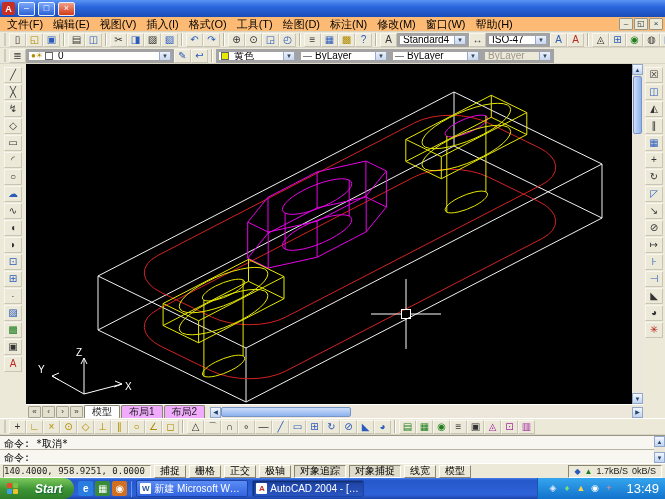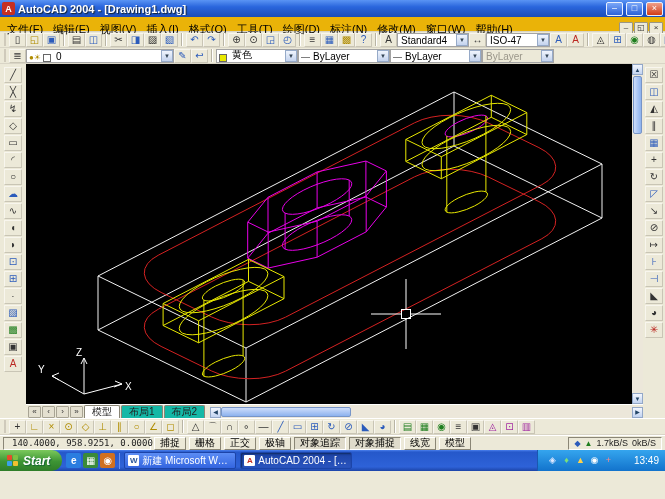--- a/index.html
+++ b/index.html
@@ -90,7 +90,6 @@
 
   <div class="titlebar">
     <span class="app-ico">A</span>
-    <span class="title-text">AutoCAD 2004 - [Drawing1.dwg]</span>
     <span class="cap-btn">–</span>
     <span class="cap-btn">□</span>
     <span class="cap-btn close">×</span>

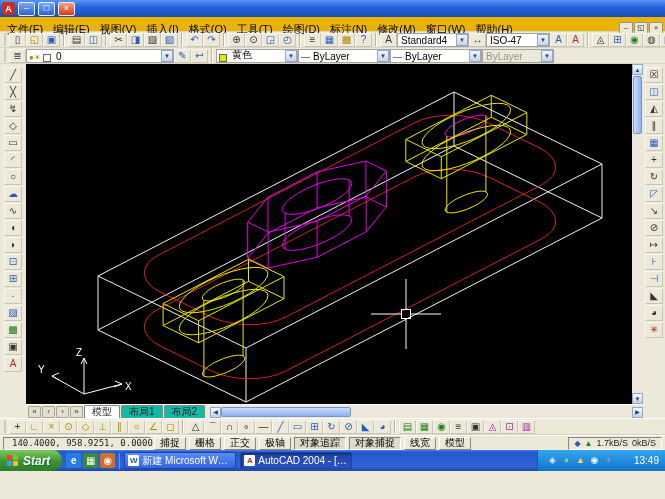--- a/index.html
+++ b/index.html
@@ -13,7 +13,7 @@
 .cap-btn{width:17px;height:14px;border-radius:2px;background:linear-gradient(180deg,#7aa7f8,#2c62d8);border:1px solid #e8f0ff;color:#fff;font-size:9px;line-height:1;display:flex;align-items:center;justify-content:center}
 .cap-btn.close{background:linear-gradient(180deg,#f0a08a,#d23b16)}
 
-.menubar{height:15px;background:#eab308;display:flex;align-items:flex-start;border-bottom:1px solid #d8d4c4;padding:5px 2px}
+.menubar{height:15px;background:#fdba74;display:flex;align-items:center;border-bottom:1px solid #d8d4c4;padding:5px 2px}
 .menu-item{padding:0 5px;font-size:11px;color:#000;white-space:nowrap}
 .mdi{margin-left:auto;display:flex;gap:1px}
 .mdi-btn{width:14px;height:12px;border:1px solid #9a9684;background:#ece9d8;font-size:8px;line-height:1;display:flex;align-items:center;justify-content:center;border-radius:1px;color:#333}

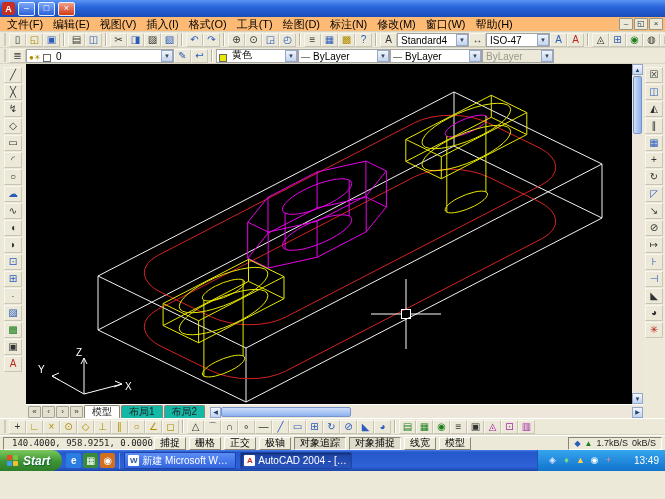--- a/index.html
+++ b/index.html
@@ -22,7 +22,7 @@
 .tbtn{width:17px;height:14px;flex:0 0 auto;display:flex;align-items:center;justify-content:center;font-size:10px;line-height:1;border:1px solid;border-color:#f8f6ee #c9c5b5 #c9c5b5 #f8f6ee;border-radius:1px;background:#ece9d8;color:#444}
 .vsep{width:2px;height:13px;border-left:1px solid #b8b4a4;border-right:1px solid #fff;margin:0 3px;flex:0 0 auto}
 .grip{width:3px;height:13px;border-left:2px solid #cfcabb;margin:0 2px;flex:0 0 auto}
-.combo{height:14px;background:#fff;border:1px solid #a3a3a3;display:flex;align-items:flex-end;font-size:10px;overflow:hidden;flex:0 0 auto}
+.combo{height:14px;background:#fff;border:3px solid #a3a3a3;display:flex;align-items:center;font-size:10px;overflow:hidden;flex:0 0 auto}
 .combo .val{padding:0 3px;white-space:nowrap;flex:1;color:#000}
 .combo .arr{width:12px;height:12px;flex:0 0 auto;background:linear-gradient(180deg,#f0f5fd,#c4d3ee);border:1px solid #96aac8;font-size:6px;display:flex;align-items:center;justify-content:center;color:#345}
 .combo.disabled{background:#ece9d8}

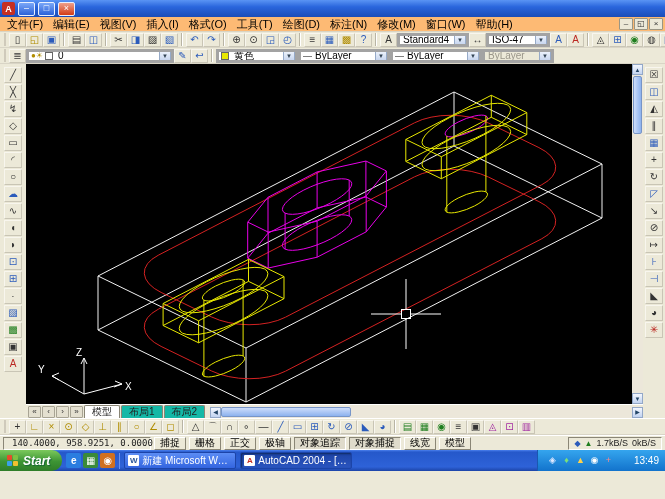--- a/index.html
+++ b/index.html
@@ -43,7 +43,7 @@
 .vtrack{flex:1}
 .tabrow{height:14px;display:flex;align-items:flex-end;background:#ece9d8;border-top:1px solid #fff;padding-left:2px}
 .tab-nav{width:13px;height:12px;font-size:8px;line-height:1;display:flex;align-items:center;justify-content:center;border:1px solid #a8a494;background:#e4e0d0;border-radius:1px;margin-right:1px;color:#333;flex:0 0 auto}
-.tab{height:13px;padding:0 7px;font-size:10px;display:flex;align-items:center;border:1px solid #8a8676;border-bottom:none;background:#14b8a6;border-radius:2px 2px 0 0;margin-right:1px;color:#222;flex:0 0 auto}
+.tab{height:13px;padding:0 7px;font-size:10px;display:flex;align-items:center;border:1px solid #8a8676;border-bottom:none;background:#f0abfc;border-radius:2px 2px 0 0;margin-right:1px;color:#222;flex:0 0 auto}
 .tab.active{background:#fff}
 .hscroll{flex:1;height:12px;background:#ece7da;display:flex;align-items:center;margin-left:4px;min-width:0}
 .hthumb{width:130px;height:10px;background:linear-gradient(180deg,#cdddfb,#8db2ee);border:1px solid #7795c8;border-radius:2px;flex:0 0 auto}

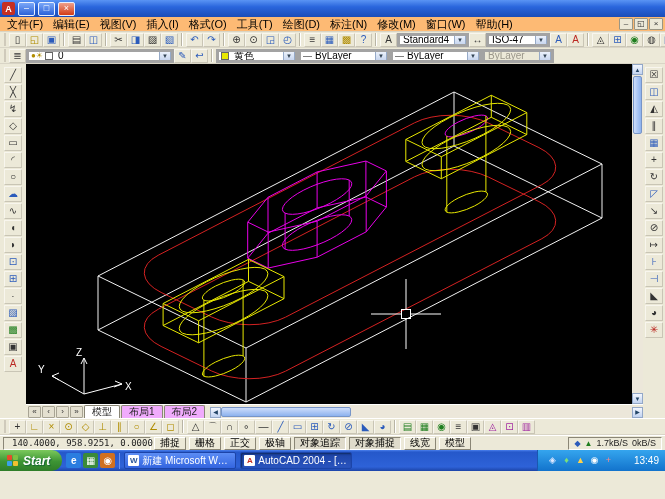--- a/index.html
+++ b/index.html
@@ -365,6 +365,18 @@
     <span class="tbtn g-mag">▥</span>
   </div>
 
+  <div class="cmd">
+    <div class="cmd-main">
+      <div class="cmd-hist">命令: *取消*</div>
+      <div class="cmd-sep"></div>
+      <div class="cmd-prompt">命令:</div>
+    </div>
+    <div class="cmd-scroll">
+      <span class="sb-btn">▲</span>
+      <span class="vtrack"></span>
+      <span class="sb-btn">▼</span>
+    </div>
+  </div>
 
   <div class="status">
     <span class="coords">140.4000, 958.9251, 0.0000</span>

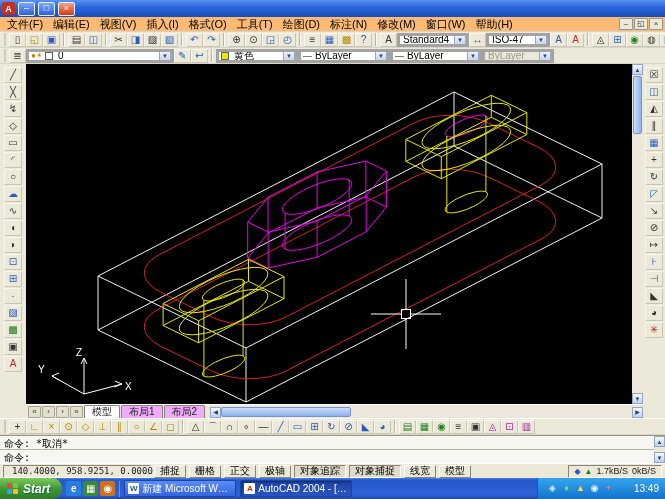--- a/index.html
+++ b/index.html
@@ -59,7 +59,7 @@
 .cmd-scroll .vtrack{flex:1}
 
 .status{height:15px;background:#ece9d8;display:flex;align-items:center;gap:3px;padding:0 3px;border-top:1px solid #fff}
-.coords{width:148px;height:13px;border:1px solid;border-color:#8a8676 #fff #fff #8a8676;font-size:9px;display:flex;align-items:center;padding:0 8px;color:#222;font-family:"DejaVu Sans Mono",monospace;white-space:nowrap;flex:0 0 auto}
+.coords{width:148px;height:13px;border:1px solid;border-color:#8a8676 #fff #fff #8a8676;font-size:9px;display:flex;align-items:center;padding:0 0;color:#222;font-family:"DejaVu Sans Mono",monospace;white-space:nowrap;flex:0 0 auto}
 .toggle{height:13px;padding:0 5px;font-size:10px;display:flex;align-items:center;border:1px solid;border-color:#fff #8a8676 #8a8676 #fff;background:#ece9d8;color:#000;white-space:nowrap;flex:0 0 auto}
 .toggle.pressed{border-color:#8a8676 #fff #fff #8a8676;background:#dfdbcb}
 .net{margin-left:auto;height:13px;border:1px solid;border-color:#8a8676 #fff #fff #8a8676;display:flex;align-items:center;gap:4px;padding:0 5px;font-size:9px;color:#222;white-space:nowrap;flex:0 0 auto}

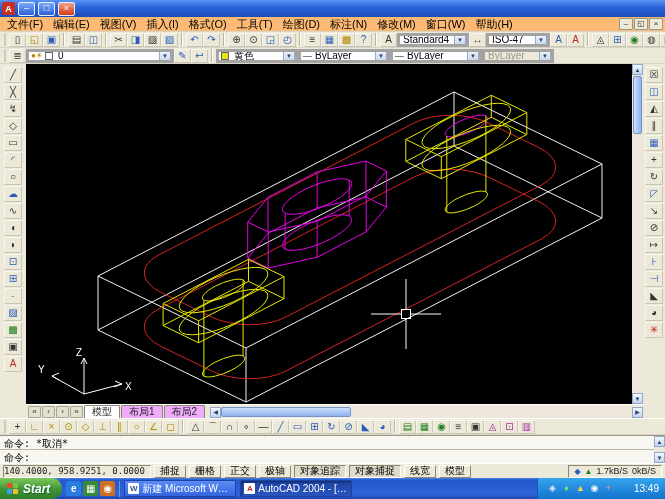--- a/index.html
+++ b/index.html
@@ -65,7 +65,7 @@
 .net{margin-left:auto;height:13px;border:1px solid;border-color:#8a8676 #fff #fff #8a8676;display:flex;align-items:center;gap:4px;padding:0 5px;font-size:9px;color:#222;white-space:nowrap;flex:0 0 auto}
 
 .taskbar{height:21px;background:linear-gradient(180deg,#4a80ee 0%,#2558ca 10%,#2e62d8 80%,#1c44a8 100%);display:flex;align-items:center;gap:4px}
-.start{height:21px;padding:0 12px 0 7px;background:linear-gradient(180deg,#7cc95c 0%,#3d9434 55%,#2e7d28 100%);border-radius:0 10px 10px 0;display:flex;align-items:center;gap:4px;color:#fff;font-weight:bold;font-style:italic;font-size:12px;flex:0 0 auto;text-shadow:1px 1px 1px #163}
+.start{height:21px;padding:0 12px 0 7px;background:linear-gradient(180deg,#7cc95c 0%,#3d9434 55%,#2e7d28 100%);border-radius:0 10px 10px 0;display:flex;align-items:center;gap:16px;color:#fff;font-weight:bold;font-style:italic;font-size:12px;flex:0 0 auto;text-shadow:1px 1px 1px #163}
 .flag{width:12px;height:12px;display:grid;grid-template-columns:5px 5px;grid-template-rows:5px 5px;gap:1px}
 .flag i{border-radius:1px}
 .f1{background:#e84a2c}.f2{background:#7ec242}.f3{background:#3aa0e8}.f4{background:#f0c030}

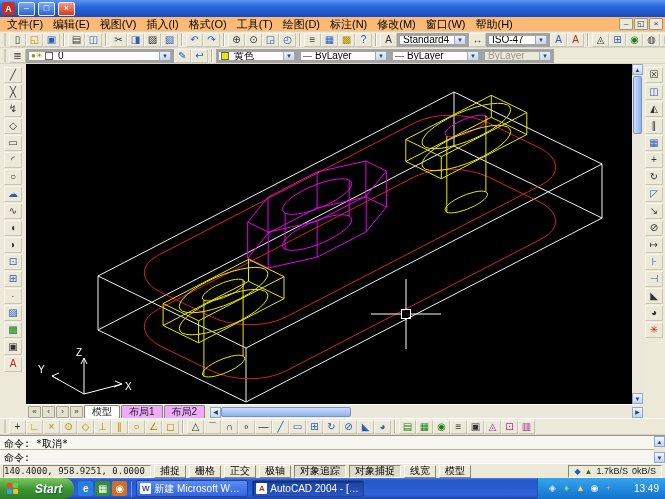--- a/index.html
+++ b/index.html
@@ -81,7 +81,7 @@
 .task .tlabel{overflow:hidden;text-overflow:ellipsis}
 .tray{height:21px;margin-left:auto;background:linear-gradient(180deg,#35a5ee 0%,#1273cc 100%);display:flex;align-items:center;gap:3px;padding:0 6px 0 9px;border-left:1px solid #1a58b0;flex:0 0 auto}
 .tray .ti{font-size:9px;line-height:1;width:11px;text-align:center}
-.clock{color:#fff;font-size:10px;margin-left:17px}
+.clock{color:#fff;font-size:13px;margin-left:9px}
 </style>
 </head>
 <body>

